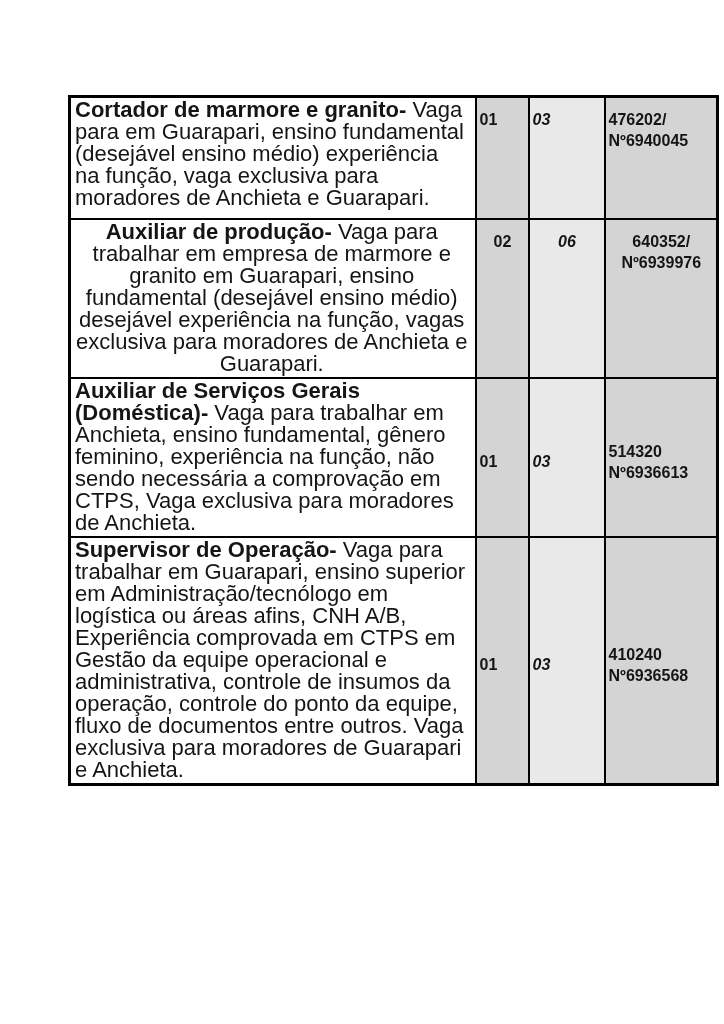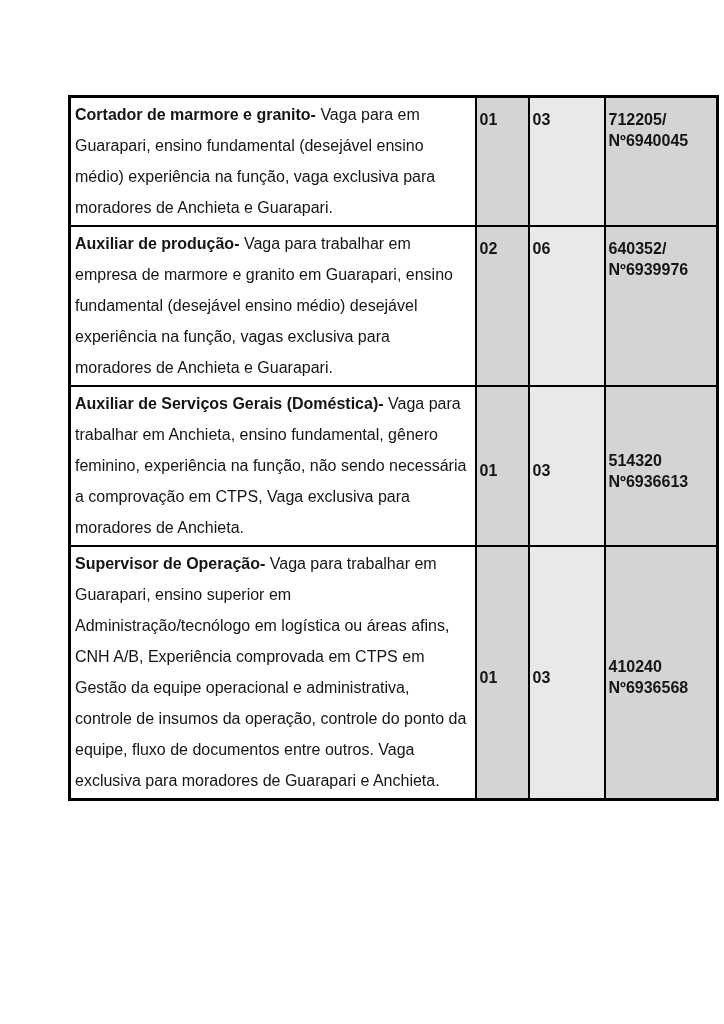--- a/index.html
+++ b/index.html
@@ -35,8 +35,8 @@
   }
   td.desc{
     background:#ffffff;
-    font-size:16px;
-    line-height:31px;
+    font-size:22px;
+    line-height:22px;
     vertical-align:top;
     padding:1px 6px 2px 4px;
   }

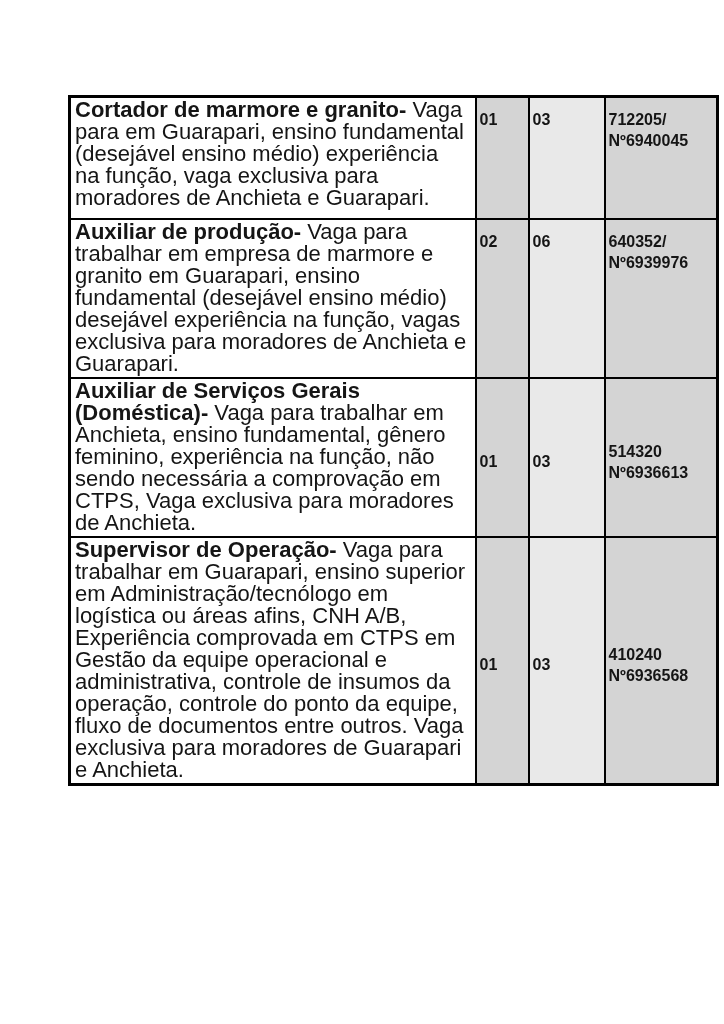--- a/index.html
+++ b/index.html
@@ -48,7 +48,7 @@
     padding:11px 2px 2px 3px;
   }
   td.c2{background:var(--col2-bg);}
-  td.c3{background:var(--col3-bg);}
+  td.c3{background:var(--col3-bg);font-style:italic;}
   td.c4{background:var(--col4-bg);}
   tr.valign-top td.small{vertical-align:top;}
   tr.valign-middle td.small{vertical-align:middle;}

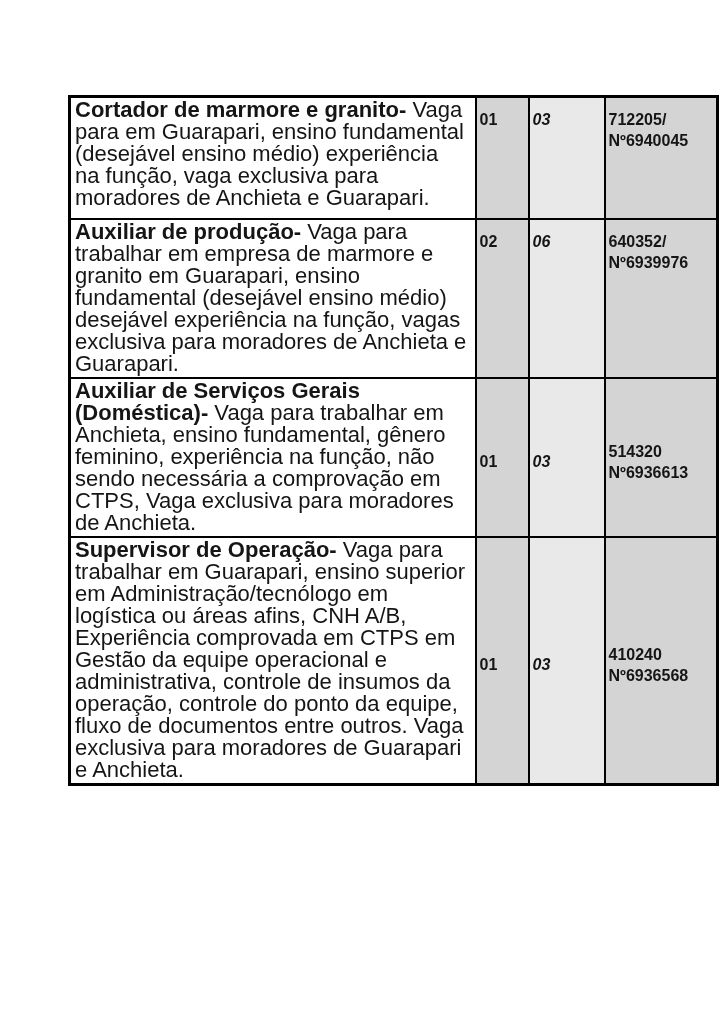--- a/index.html
+++ b/index.html
@@ -75,7 +75,7 @@
         <td class="small c2">01</td>
         <td class="small c3">03</td>
         <td class="small c4">
-          <div class="code-line-1">712205/</div>
+          <div class="code-line-1">476202/</div>
           <div class="code-line-2">Nº6940045</div>
         </td>
       </tr>

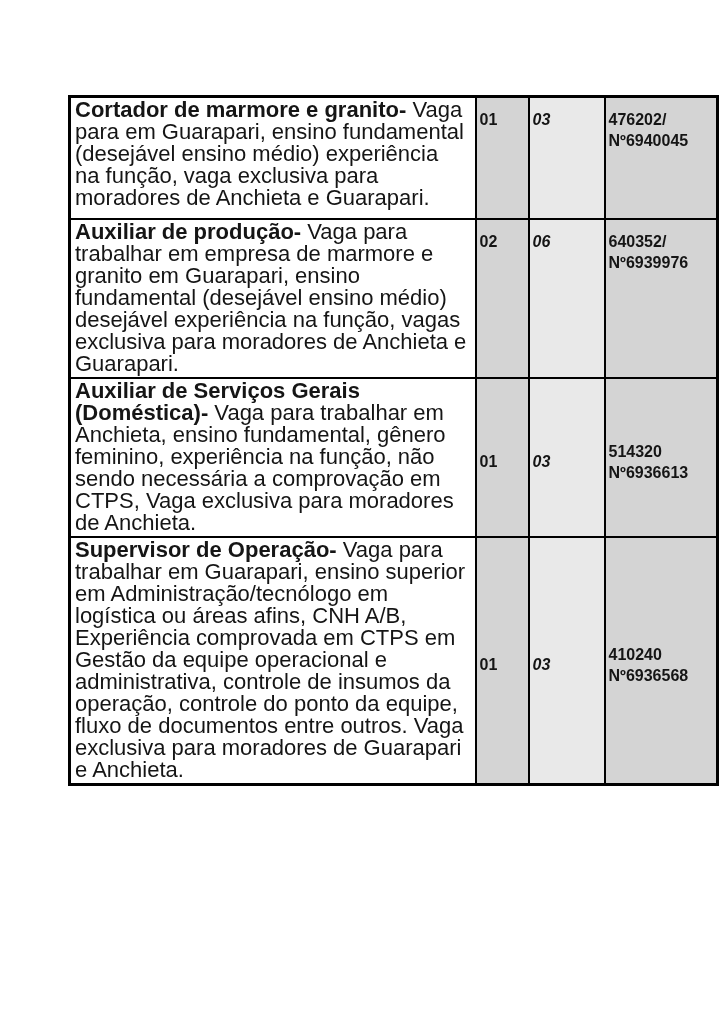--- a/index.html
+++ b/index.html
@@ -54,7 +54,7 @@
   tr.valign-middle td.small{vertical-align:middle;}
   tr.gapped .code-line-2{margin-top:0;}
   tr.r0{height:122px;}
-  tr.r1{height:128px;}
+  tr.r1{height:128px;text-align:center;}
   tr.r2{height:157px;}
   tr.r3{height:148px;}
 </style>

